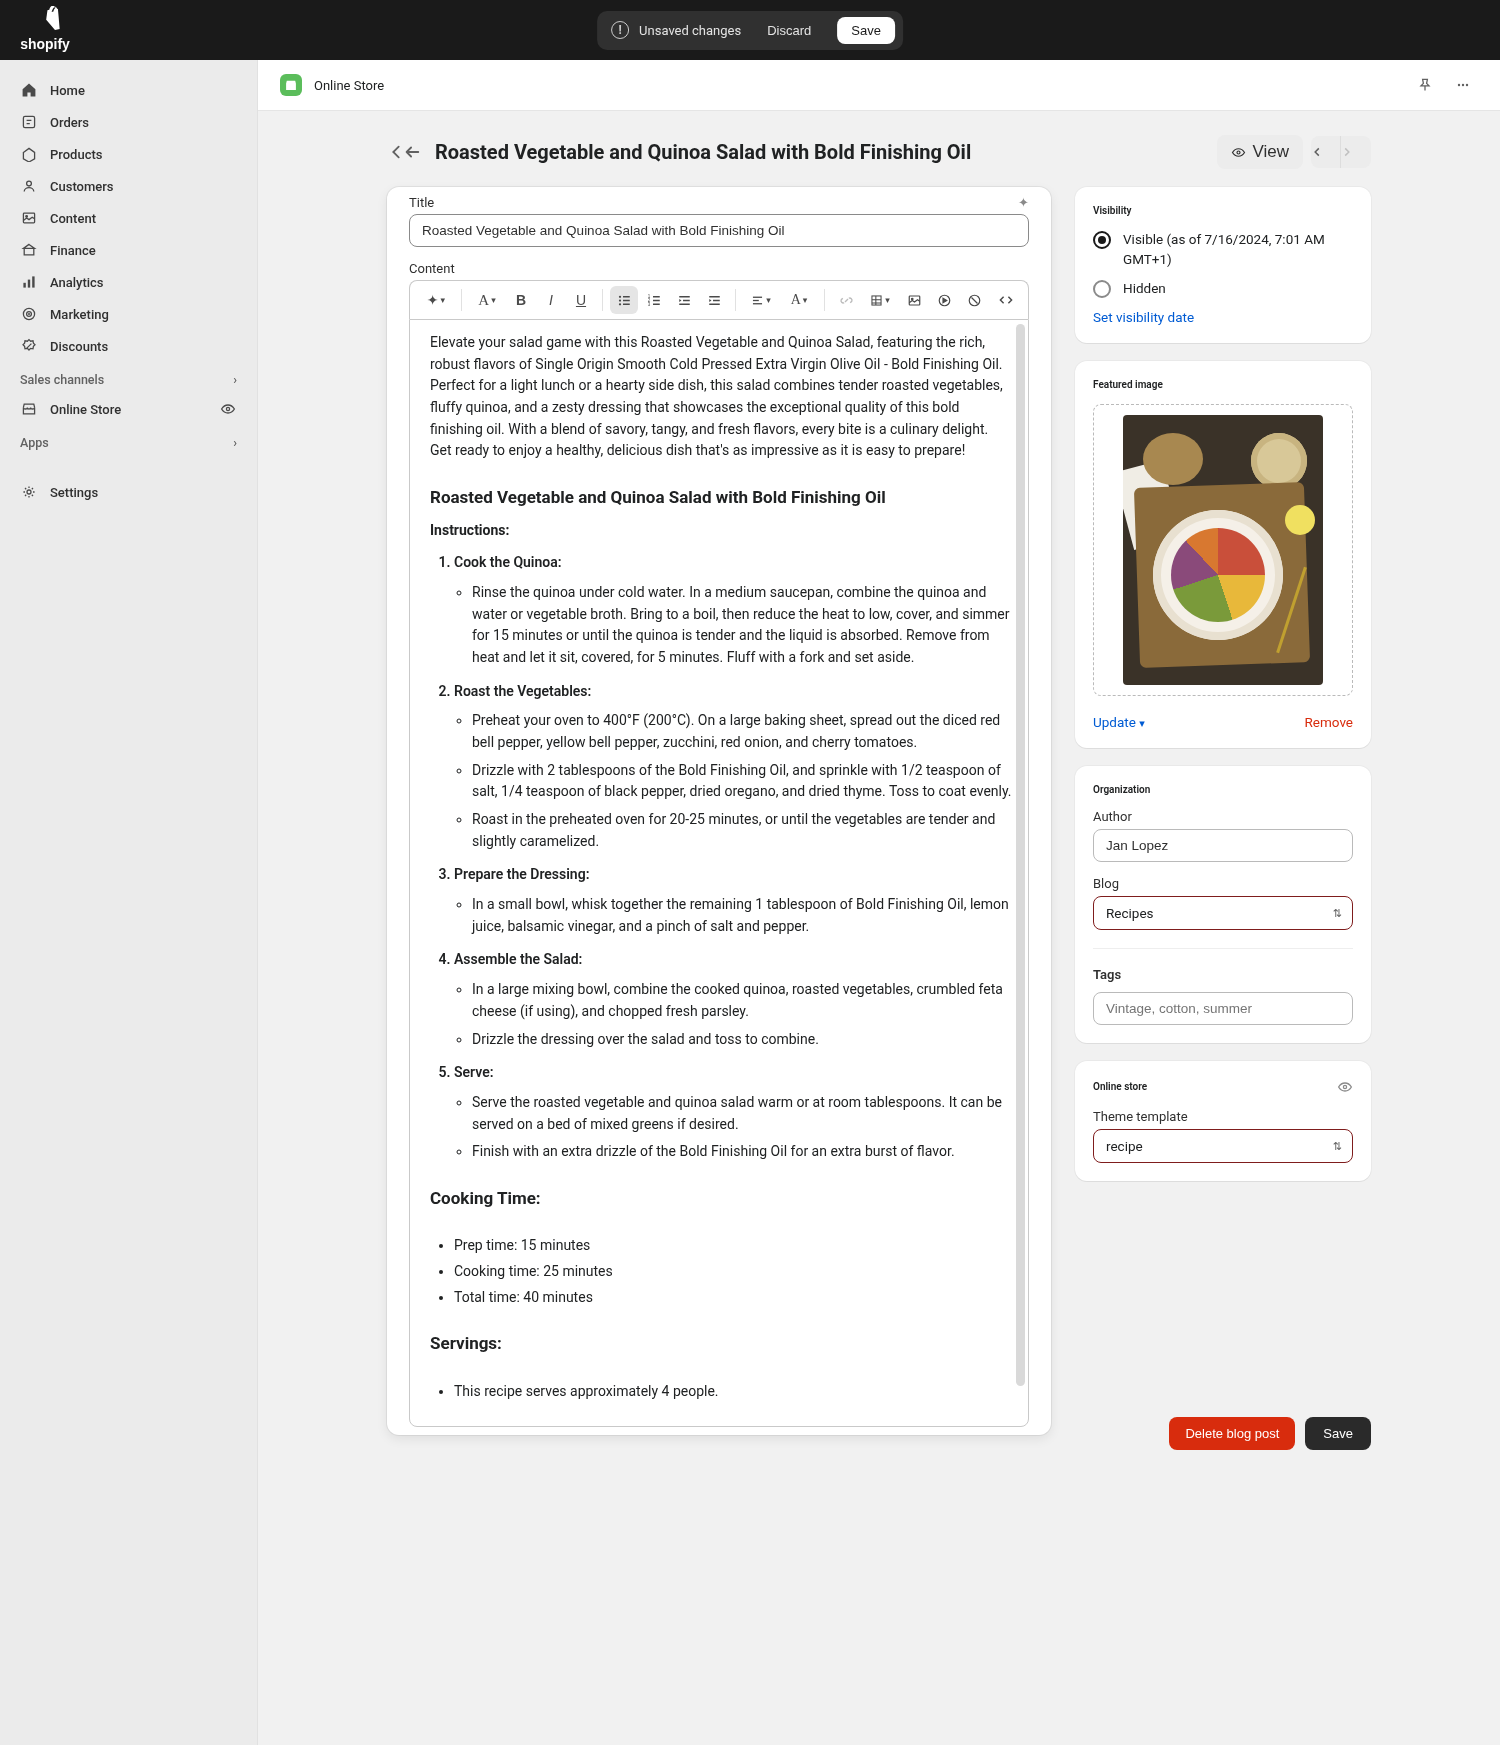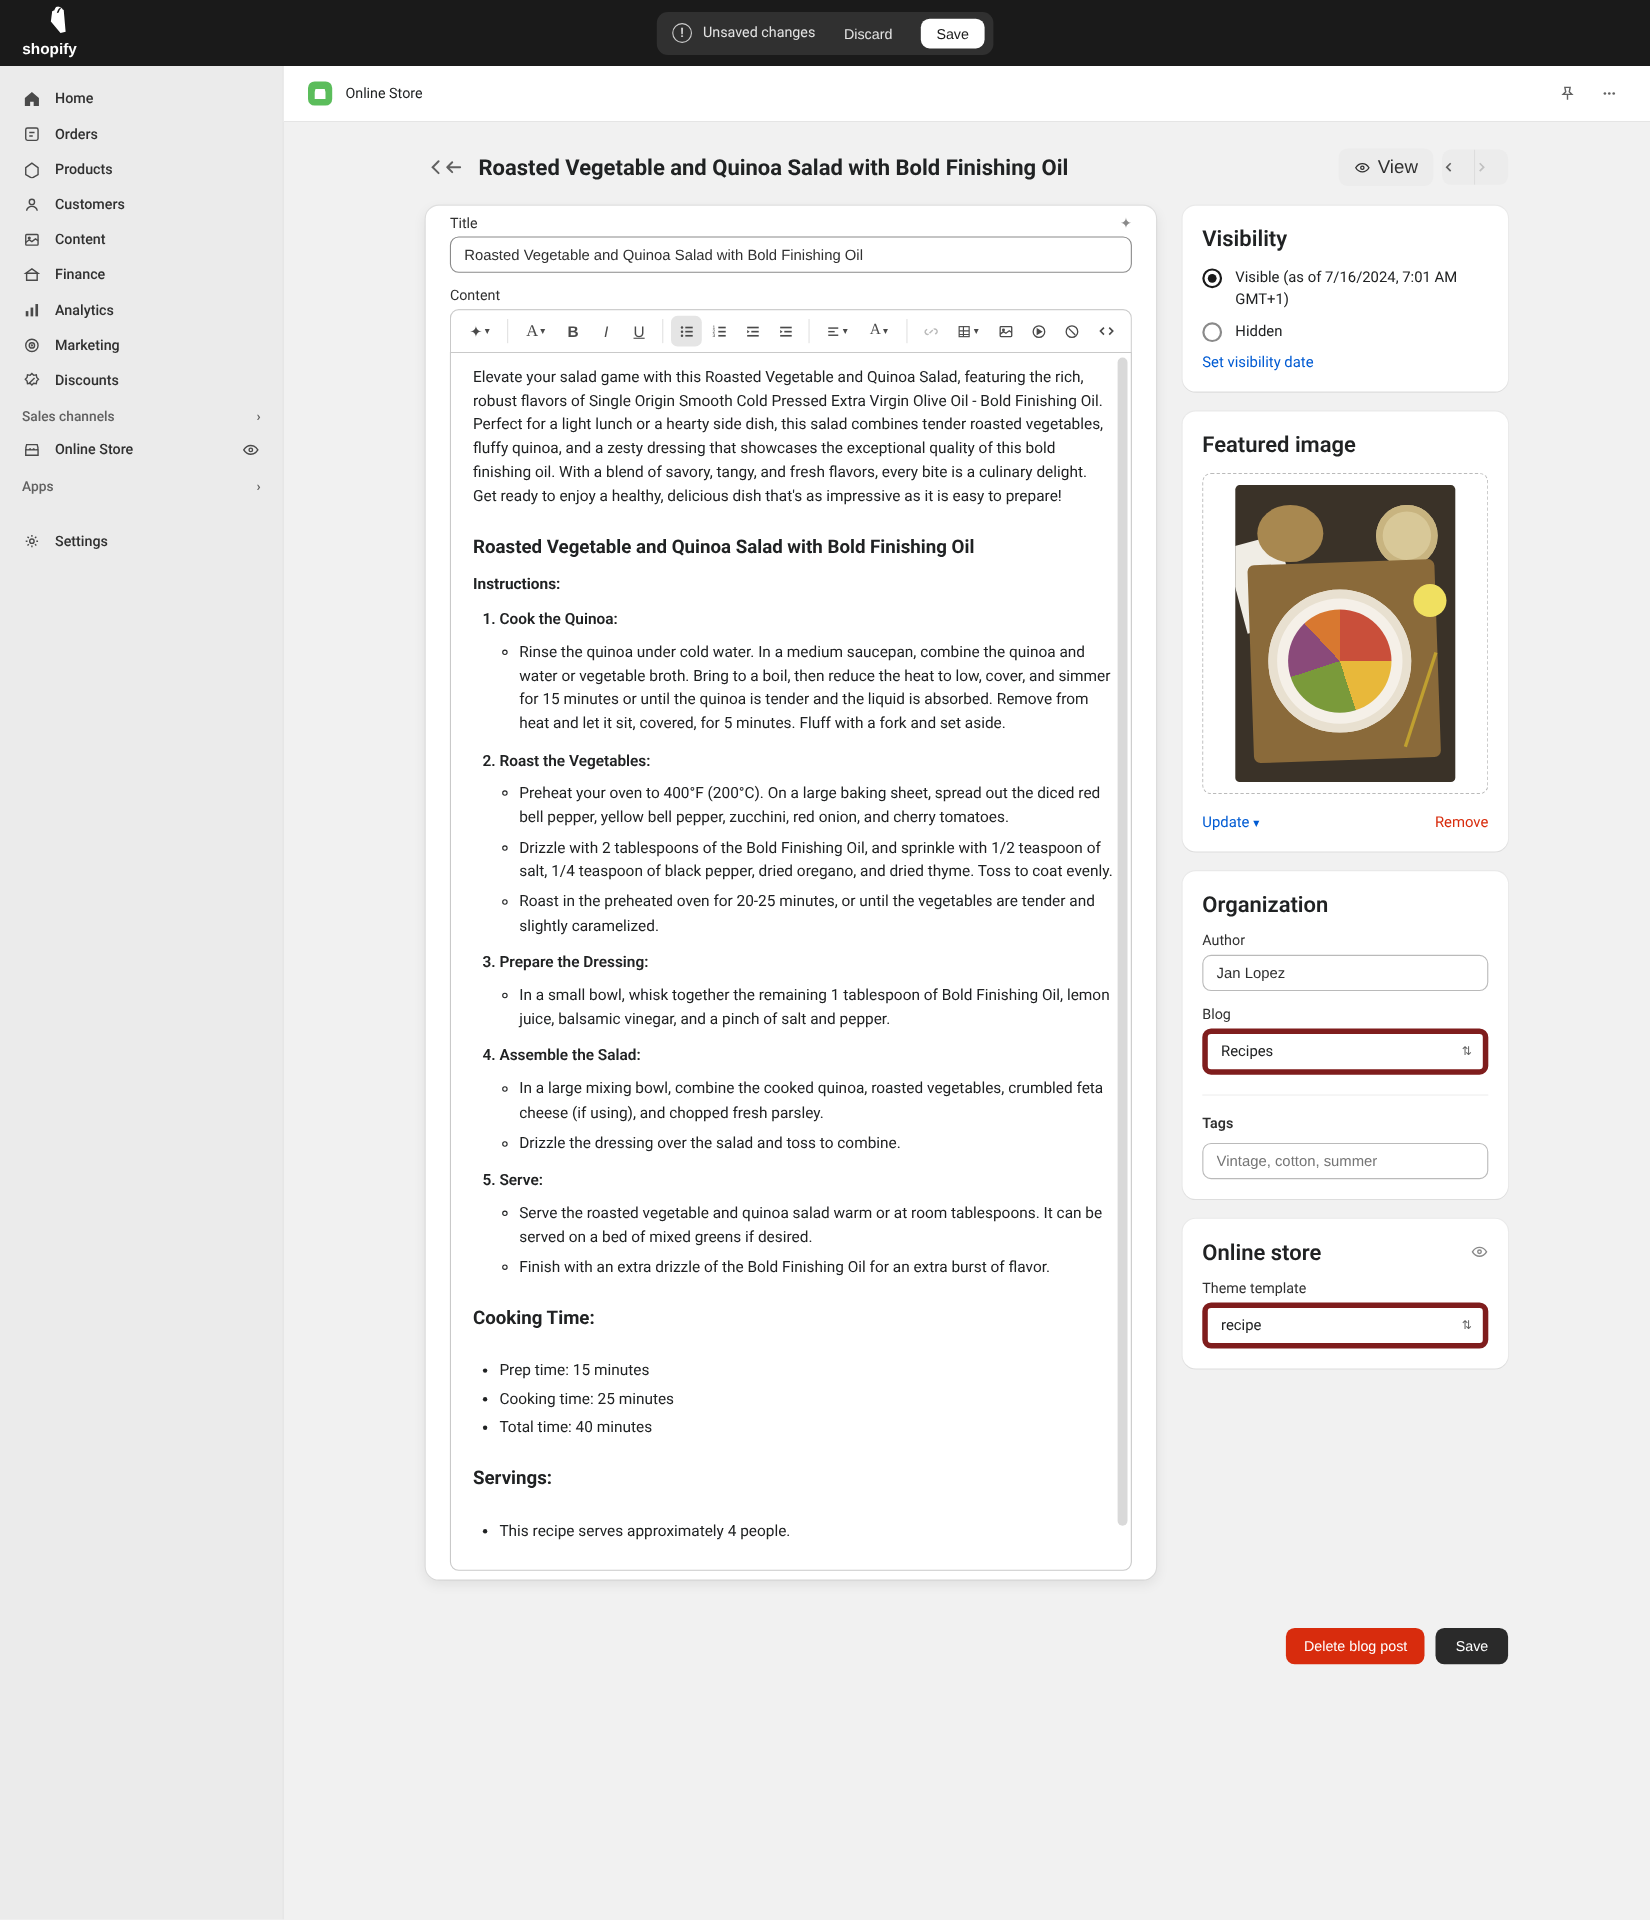--- a/index.html
+++ b/index.html
@@ -78,7 +78,7 @@
 .scrollbar-thumb{position:absolute;right:3px;top:4px;width:9px;height:96%;background:#d9d9d9;border-radius:5px;}
 
 .side-card{padding:18px;}
-.side-title{font-size:20px;font-weight:600;margin-bottom:14px;}
+.side-title{font-size:10px;font-weight:600;margin-bottom:14px;}
 .radio-row{display:flex;gap:12px;align-items:flex-start;margin-bottom:10px;cursor:pointer;}
 .radio{width:18px;height:18px;border:2px solid #1a1a1a;border-radius:50%;display:flex;align-items:center;justify-content:center;flex-shrink:0;margin-top:1px;}
 .radio.checked::after{content:"";width:8px;height:8px;background:#1a1a1a;border-radius:50%;}

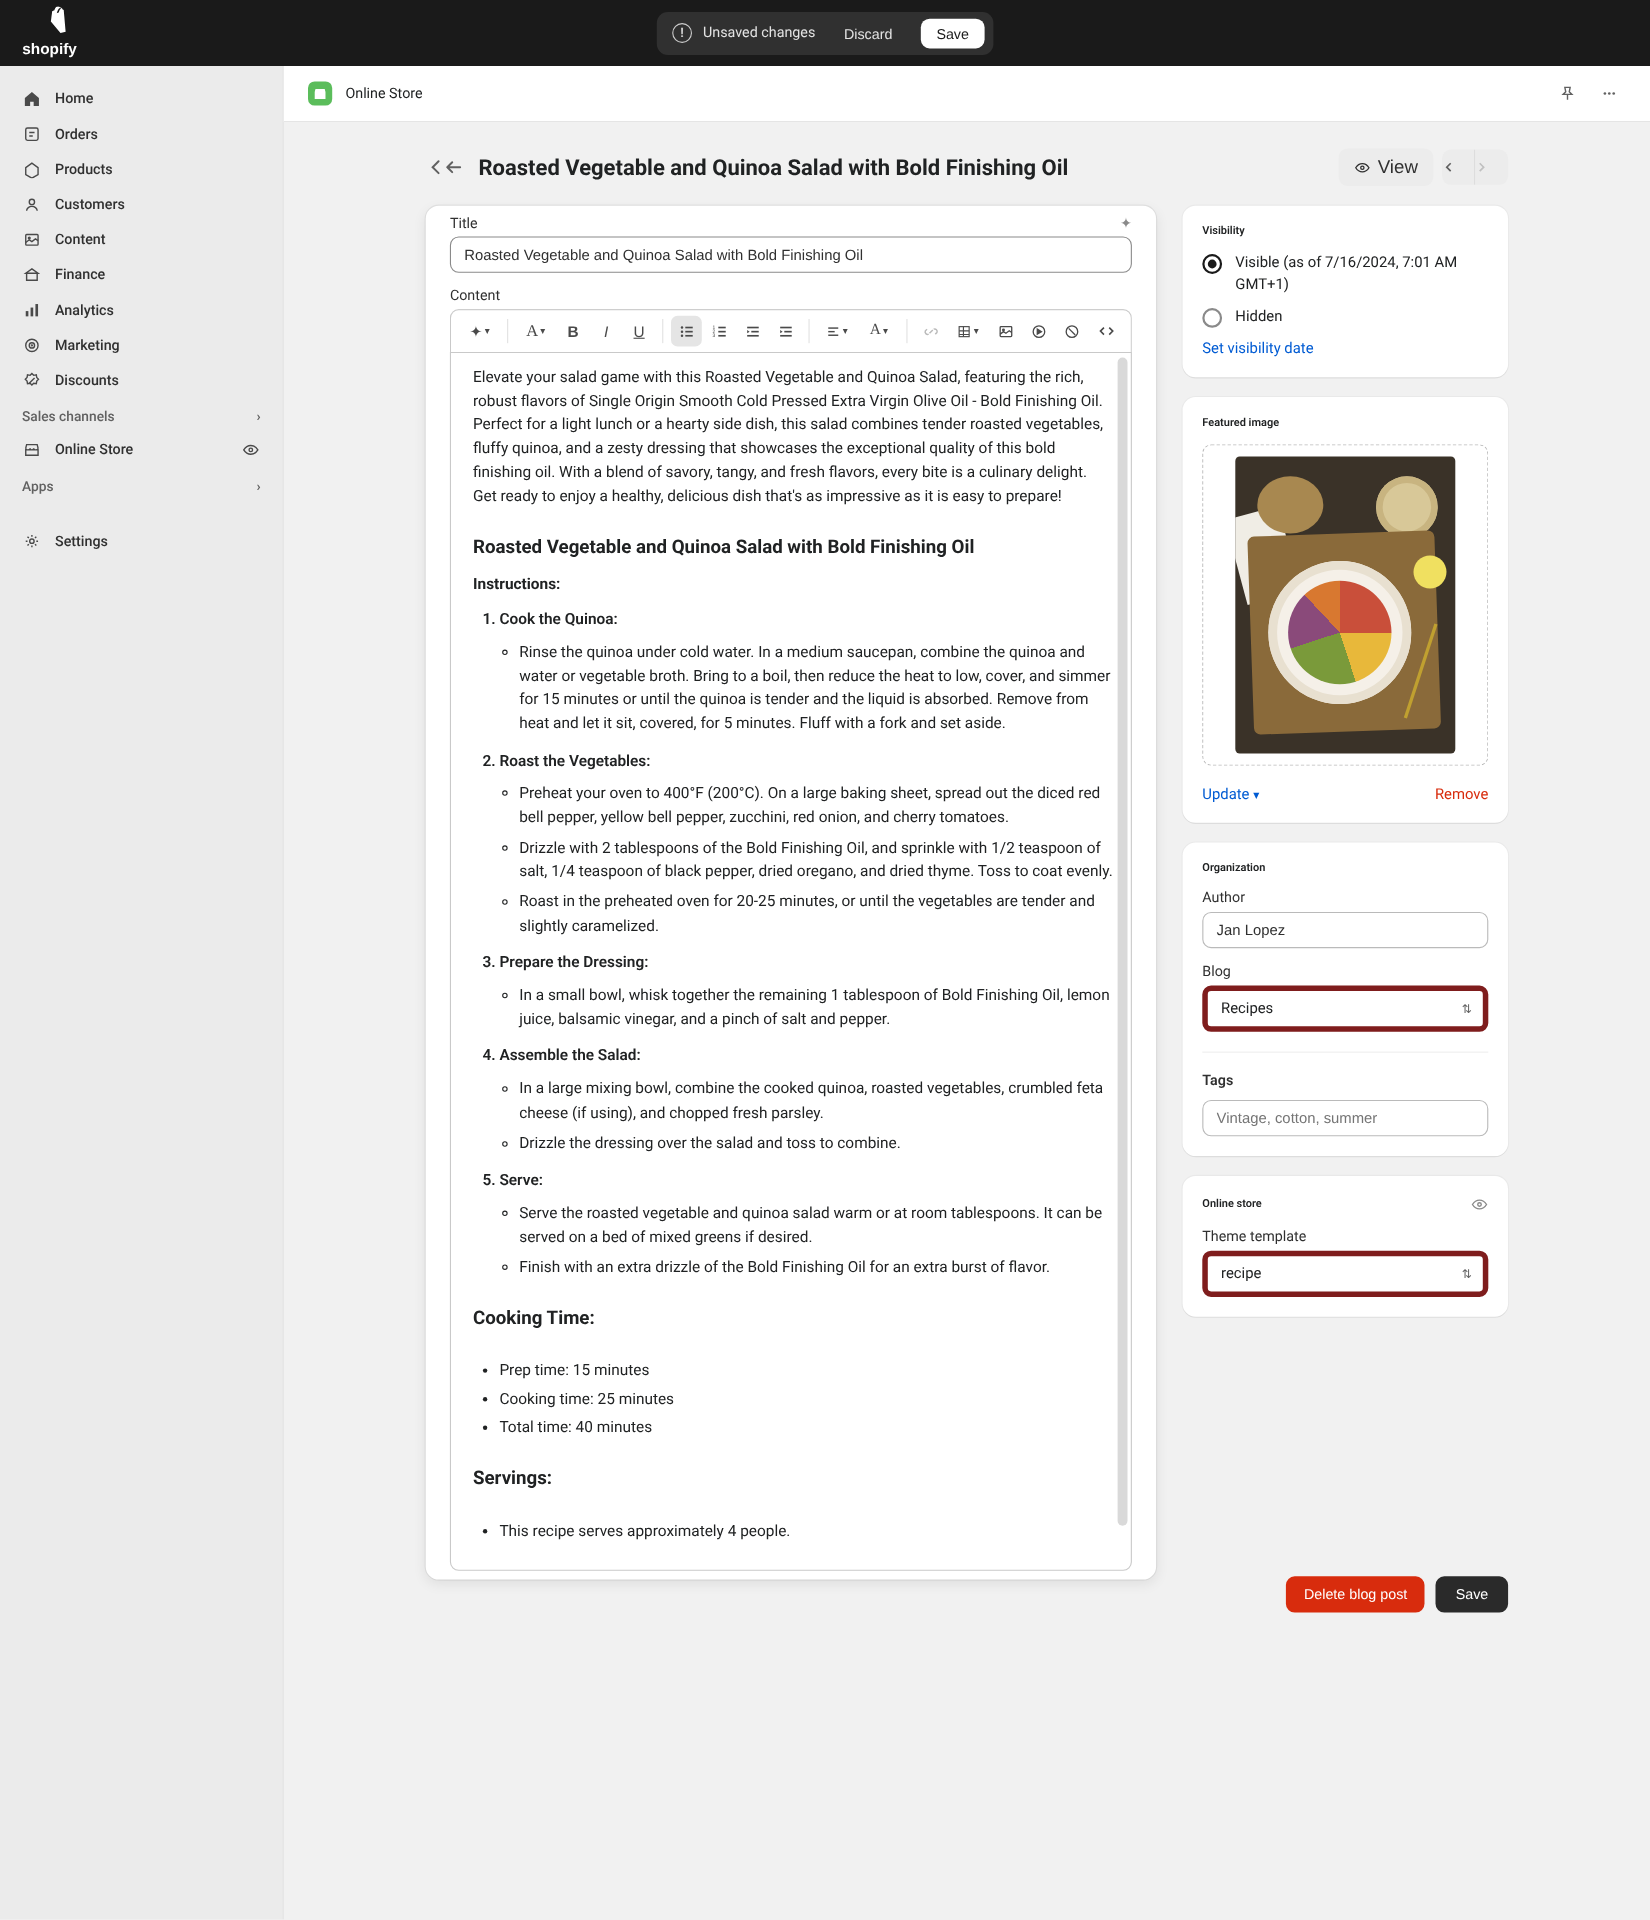--- a/index.html
+++ b/index.html
@@ -54,7 +54,7 @@
 .field-label{font-size:13px;color:#303030;margin-bottom:4px;display:flex;justify-content:space-between;align-items:center;}
 .ai-sparkle{color:#8a8a8a;cursor:pointer;}
 .text-input{width:100%;border:1px solid #8a8a8a;border-radius:8px;padding:8px 12px;font-size:13.5px;color:#303030;background:#fff;}
-.select-input{width:100%;border:5px solid #7f1d1d;border-radius:8px;padding:8px 12px;font-size:13.5px;background:#fff;position:relative;cursor:pointer;}
+.select-input{width:100%;border:1px solid #7f1d1d;border-radius:8px;padding:8px 12px;font-size:13.5px;background:#fff;position:relative;cursor:pointer;}
 .select-caret{position:absolute;right:10px;top:50%;transform:translateY(-50%);color:#616161;font-size:11px;}
 
 .content-label{font-size:13px;color:#303030;margin:14px 0 4px;}

